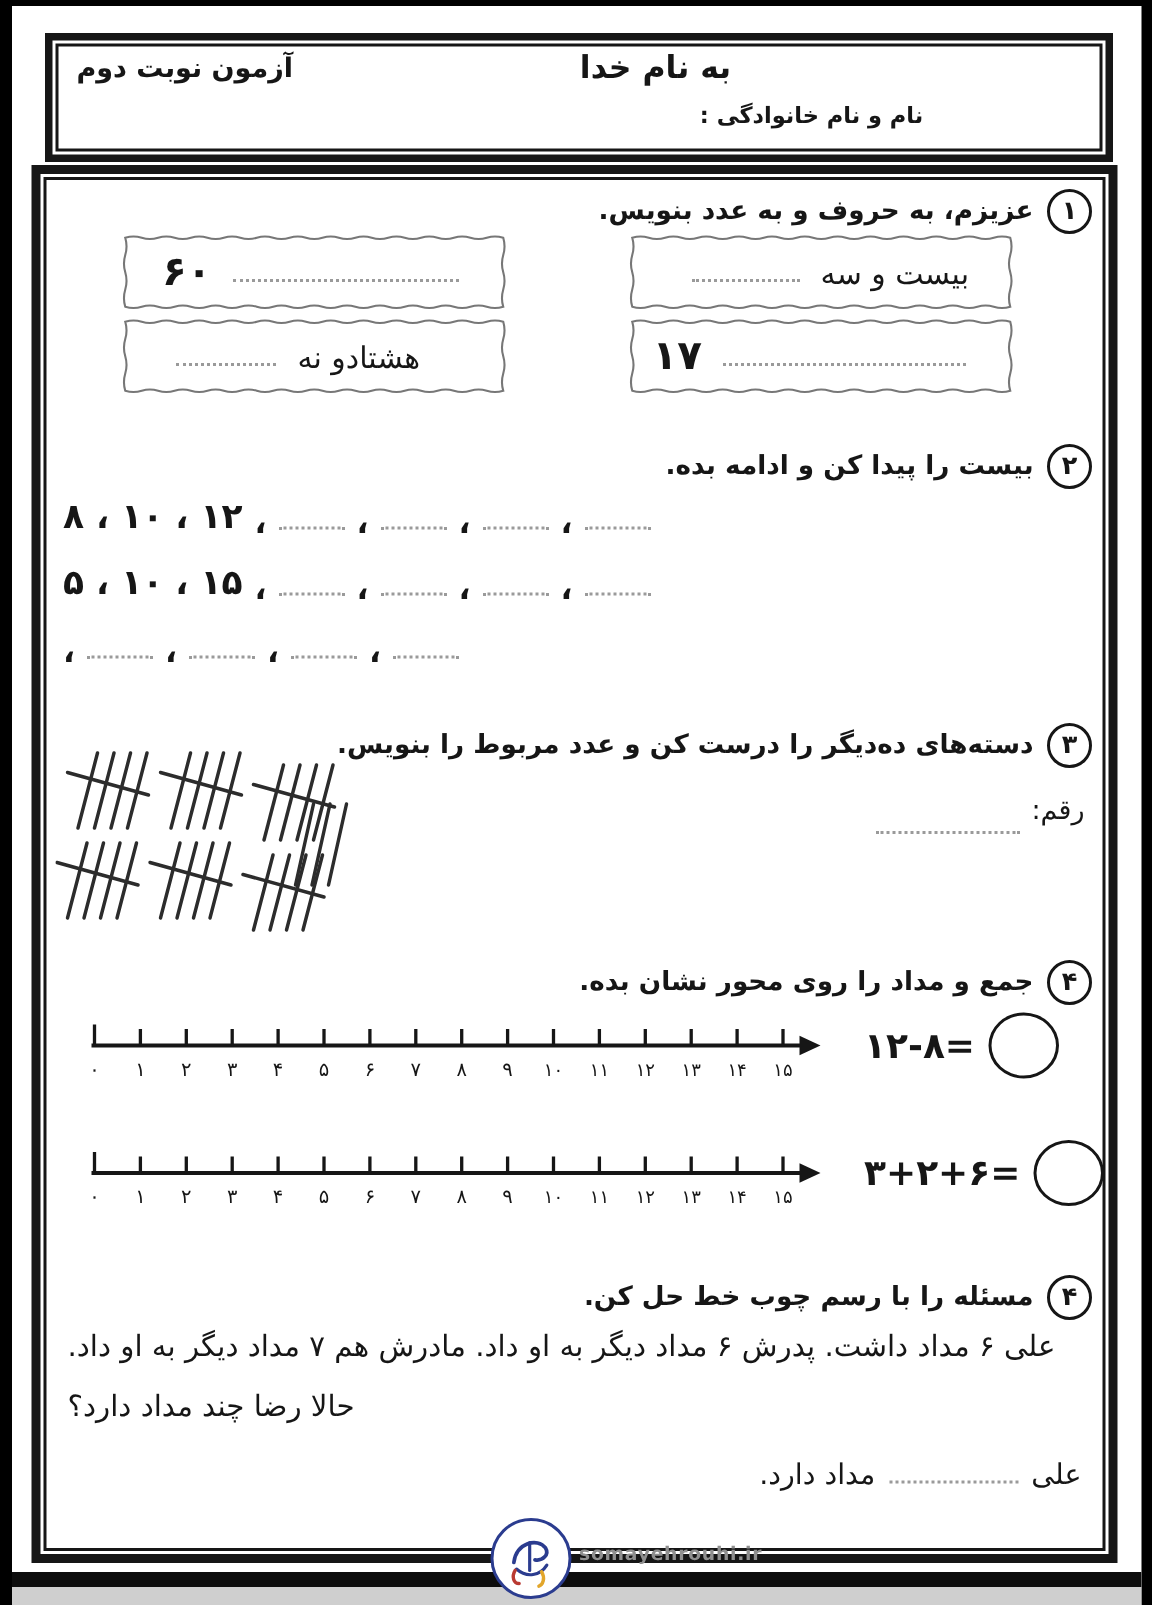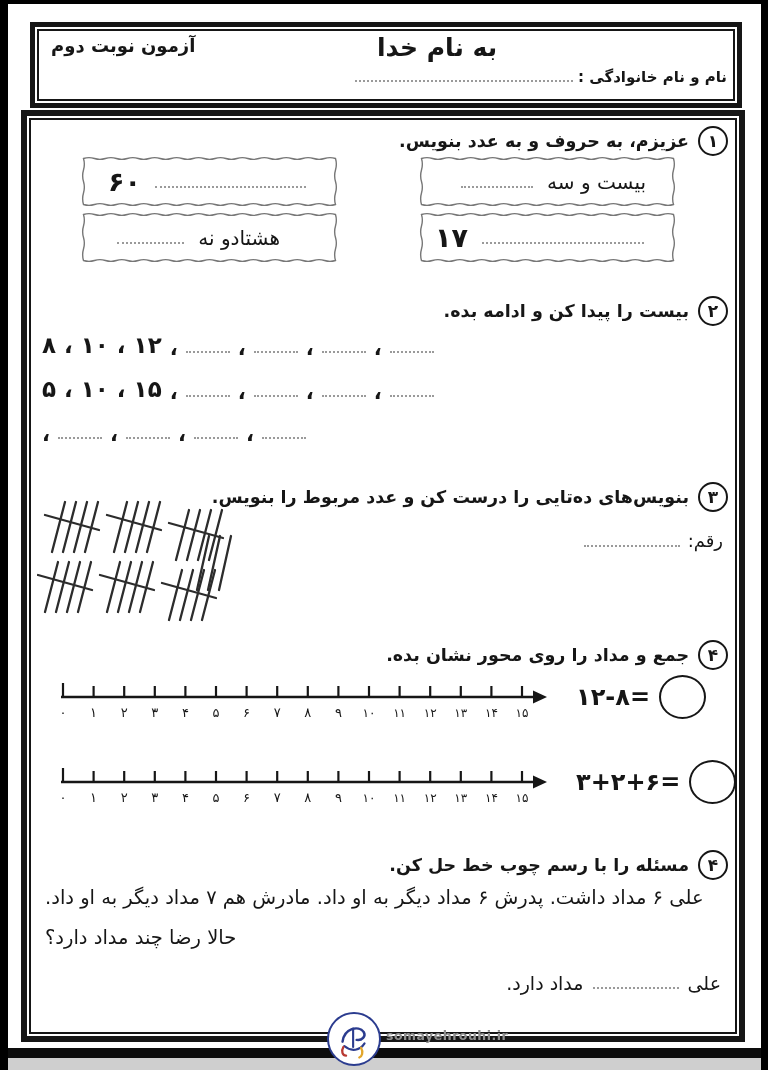--- a/index.html
+++ b/index.html
@@ -17,7 +17,7 @@
   .dinner{position:absolute; inset:2px; border:2px solid #161616;}
   
   .bismillah{position:absolute; left:398px; top:2px; transform:translateX(-50%);
-    font-size:25px; font-weight:700; white-space:nowrap;}
+    font-size:21px; font-weight:700; white-space:nowrap;}
   .exam-title{position:absolute; left:12px; top:4px; font-size:18px; font-weight:700;}
   .name-row{position:absolute; right:6px; top:37px; width:372px; display:flex;
     direction:rtl; align-items:center; gap:5px; font-size:15px; font-weight:700;}

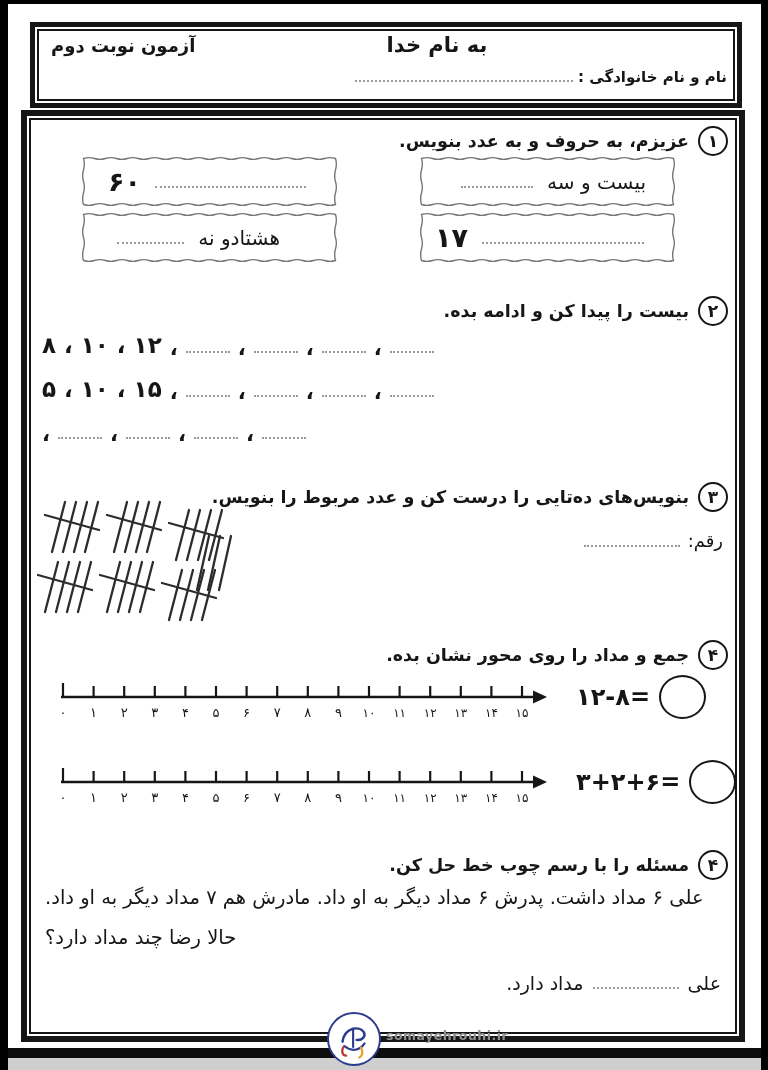--- a/index.html
+++ b/index.html
@@ -20,7 +20,7 @@
     font-size:21px; font-weight:700; white-space:nowrap;}
   .exam-title{position:absolute; left:12px; top:4px; font-size:18px; font-weight:700;}
   .name-row{position:absolute; right:6px; top:37px; width:372px; display:flex;
-    direction:rtl; align-items:center; gap:5px; font-size:15px; font-weight:700;}
+    direction:rtl; align-items:center; gap:5px; font-size:15px; font-weight:700;flex-direction:column;}
   .name-row .dots{flex:1; transform:translateY(4px);}
   
   .dots{display:inline-block; height:0; border-bottom:2px dotted #9a9a9a;}

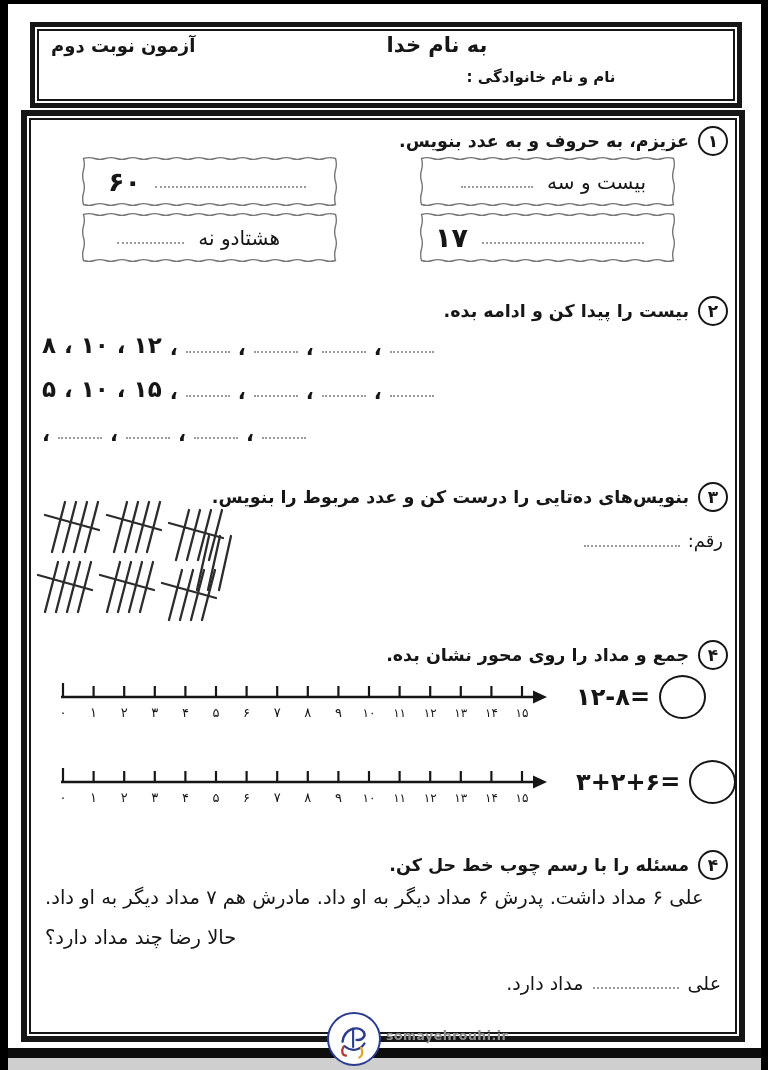--- a/index.html
+++ b/index.html
@@ -188,7 +188,7 @@
 
       <div class="q-head" style="top:362px">
         <span class="q-badge">۳</span>
-        <span class="q-title">بنویس‌های ده‌تایی را درست کن و عدد مربوط را بنویس.</span>
+        <span class="q-title">دسته‌های ده‌دیگر را درست کن و عدد مربوط را بنویس.</span>
       </div>
       <svg id="tally-svg" class="tally" style="left:6px; top:378px" width="212" height="128" viewBox="0 0 212 128">
           <line x1="15" y1="54" x2="28" y2="4" stroke="#2c2c2c" stroke-width="2.3" stroke-linecap="round"></line>

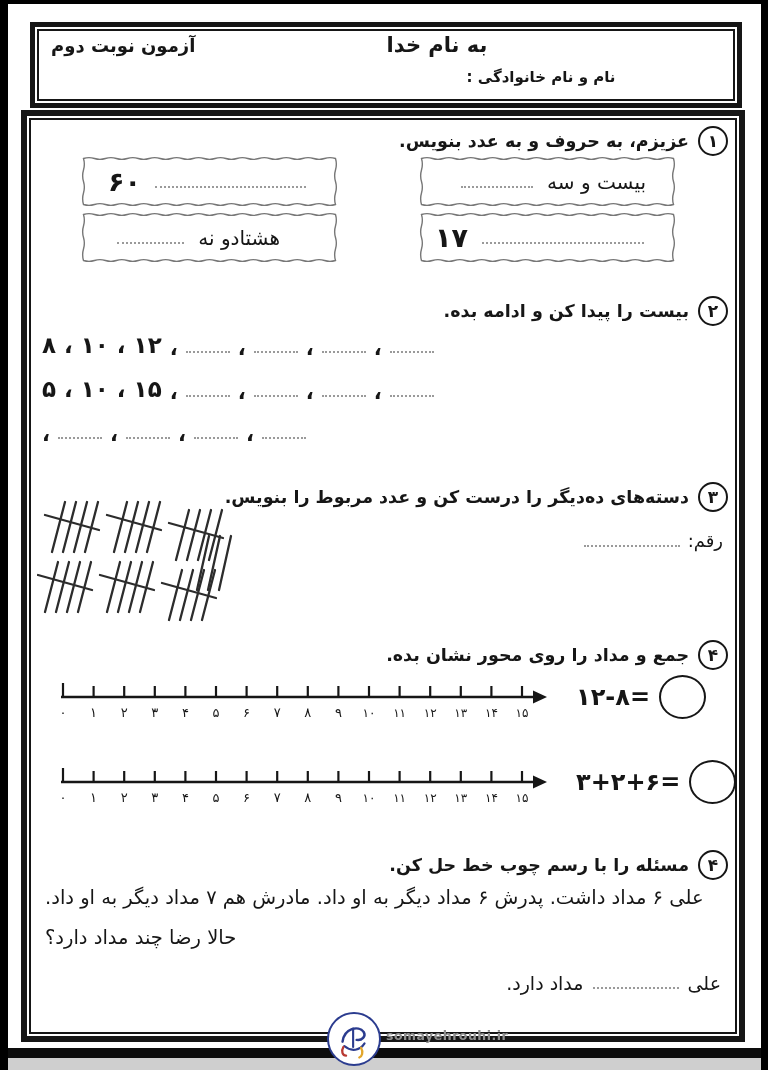--- a/index.html
+++ b/index.html
@@ -63,7 +63,7 @@
     border-bottom:2px dotted #9a9a9a;}
   .pv-d1{left:9px;} .pv-d2{left:62px;}
   .q3-labels{position:absolute; right:12px; width:288px;}
-  .lbl-row{display:flex; direction:rtl; align-items:center; gap:8px;
+  .lbl-row{display:flex; direction:rtl; align-items:flex-end; gap:8px;
     margin-bottom:21px; font-size:18px;}
   .lbl-row .dots{transform:translateY(5px);}
   

